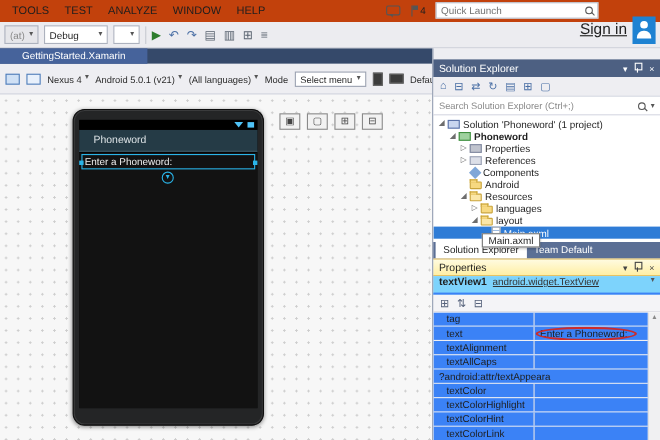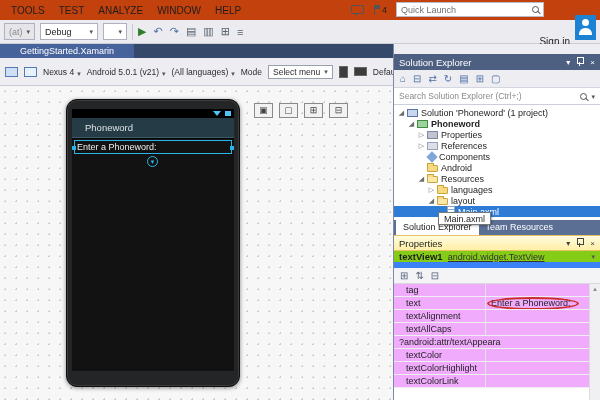--- a/index.html
+++ b/index.html
@@ -38,7 +38,7 @@
   .vsep { width:1px; height:16px; background:#C6C9D2; }
   #toolbar-icons { display:flex; align-items:center; gap:7px; }
   .tb-icon { font-size:11px; color:#5A6470; cursor:default; }
-  .signin { position:absolute; right:30px; top:36px; font-size:10px; color:#1E1E1E;text-decoration:underline; }
+  .signin { position:absolute; right:30px; top:18px; font-size:14px; color:#1E1E1E;text-decoration:underline; }
   .user-badge { position:absolute; right:4px; top:15px; width:21px; height:25px; background:#1E82D2; }
   .user-badge::before { content:''; position:absolute; left:7px; top:4px; width:7px; height:7px;
                         border-radius:50%; background:#FFFFFF; }

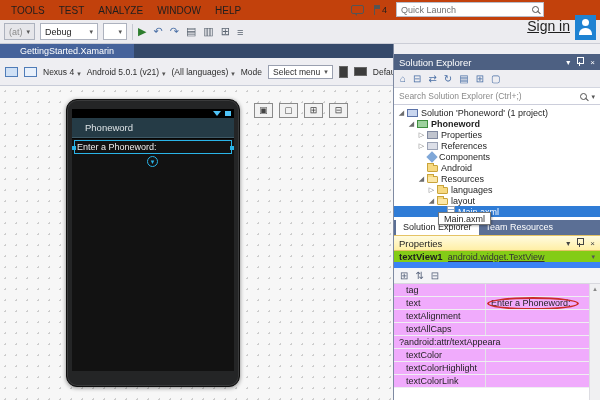--- a/index.html
+++ b/index.html
@@ -54,7 +54,7 @@
                       color:#2B2B2B; overflow:hidden; white-space:nowrap; }
   .dt-screen { width:13px; height:10px; border:1px solid #4F7CB8; background:#CFE0F5; flex:none; }
   .dt-screen.alt { background:#E8F0FB; }
-  .flat-combo { display:flex; align-items:flex-end; gap:3px; flex:none; }
+  .flat-combo { display:flex; align-items:flex-start; gap:3px; flex:none; }
   .boxed-combo { display:flex; align-items:center; gap:4px; border:1px solid #9AA0B0;
                  background:#FFFFFF; padding:1px 4px; flex:none; }
   .dt-label { flex:none; }

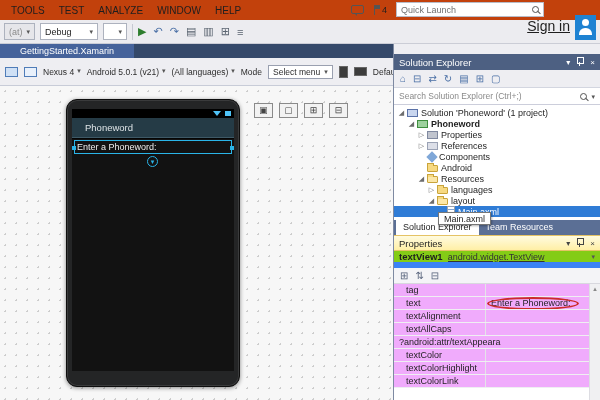--- a/index.html
+++ b/index.html
@@ -351,7 +351,7 @@
 
     <div id="se-tabs">
         <div class="se-tab active">Solution Explorer</div>
-        <div class="se-tab">Team Resources</div>
+        <div class="se-tab">Team Default</div>
       </div>
 
     <div class="props-header">

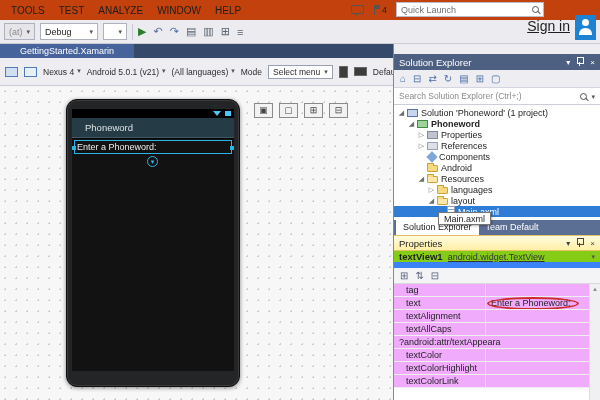--- a/index.html
+++ b/index.html
@@ -141,8 +141,8 @@
   .props-header .hd-title { flex:1; font-size:9.5px; }
   .props-header .hd-ic { color:#444; }
   .props-header .pin { color:#444; }
-  .props-object { height:17px; flex:none; background:#84cc16; border-bottom:6px solid #3b82f6;
-                  display:flex; align-items:center; gap:5px; padding:0 5px; }
+  .props-object { height:17px; flex:none; background:#7dd3fc; border-bottom:2px solid #3b82f6;
+                  display:flex; align-items:flex-start; gap:5px; padding:0 5px; }
   .obj-name { font-size:9.5px; font-weight:bold; }
   .obj-type { font-size:9px; color:#333; white-space:nowrap; overflow:hidden; flex:1;text-decoration:underline; }
   .props-toolbar { height:16px; flex:none; background:#F4F4F7; border-bottom:1px solid #D8D8DE;

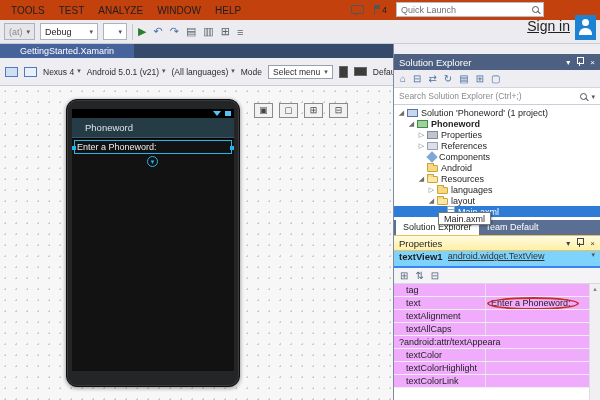--- a/index.html
+++ b/index.html
@@ -150,7 +150,7 @@
   .pt-ic { font-size:10px; color:#55617A; cursor:default; }
   #prop-grid-wrap { flex:1; position:relative; background:#FFFFFF; overflow:hidden; }
   #prop-grid { position:absolute; left:0; right:11px; top:0; bottom:0; overflow:hidden; }
-  .prow { display:flex; height:13px; border-bottom:1px solid #EFEFF2; background:#f0abfc; }
+  .prow { display:flex; height:13px; border-bottom:1px solid #EFEFF2; background:#3b82f6; }
   .pname { width:92px; flex:none; padding-left:12px; font-size:9px; line-height:12px;
            border-right:1px solid #E4E4E8; white-space:nowrap; overflow:hidden; }
   .pvalue { flex:1; position:relative; font-size:9px; line-height:12px; padding-left:5px;

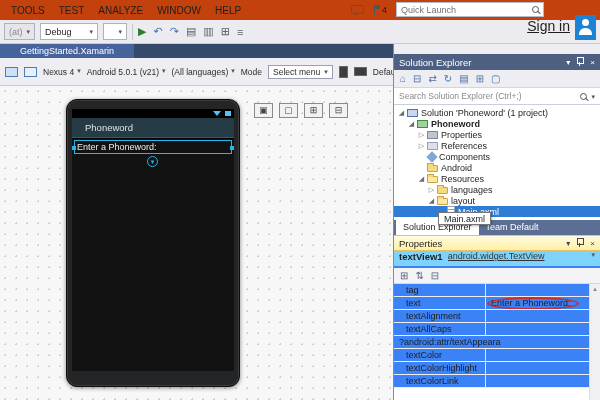--- a/index.html
+++ b/index.html
@@ -403,6 +403,10 @@
             <div class="pvalue"></div>
           </div>
           <div class="prow">
+            <div class="pname">textColorHint</div>
+            <div class="pvalue"></div>
+          </div>
+          <div class="prow">
             <div class="pname">textColorLink</div>
             <div class="pvalue"></div>
           </div>

